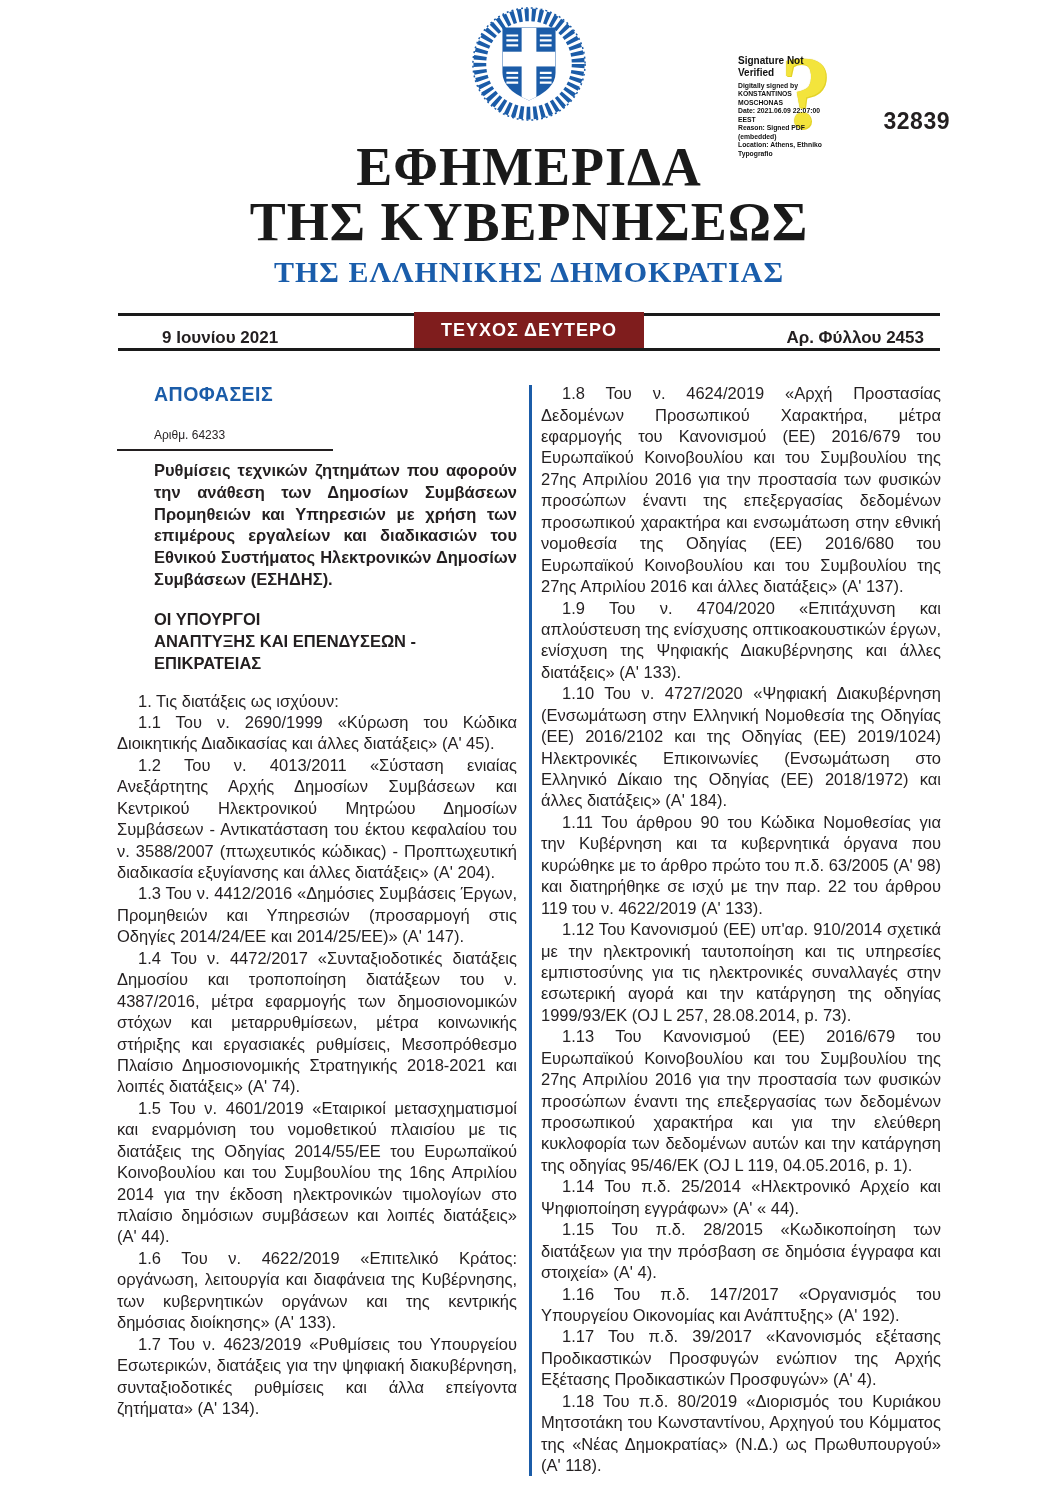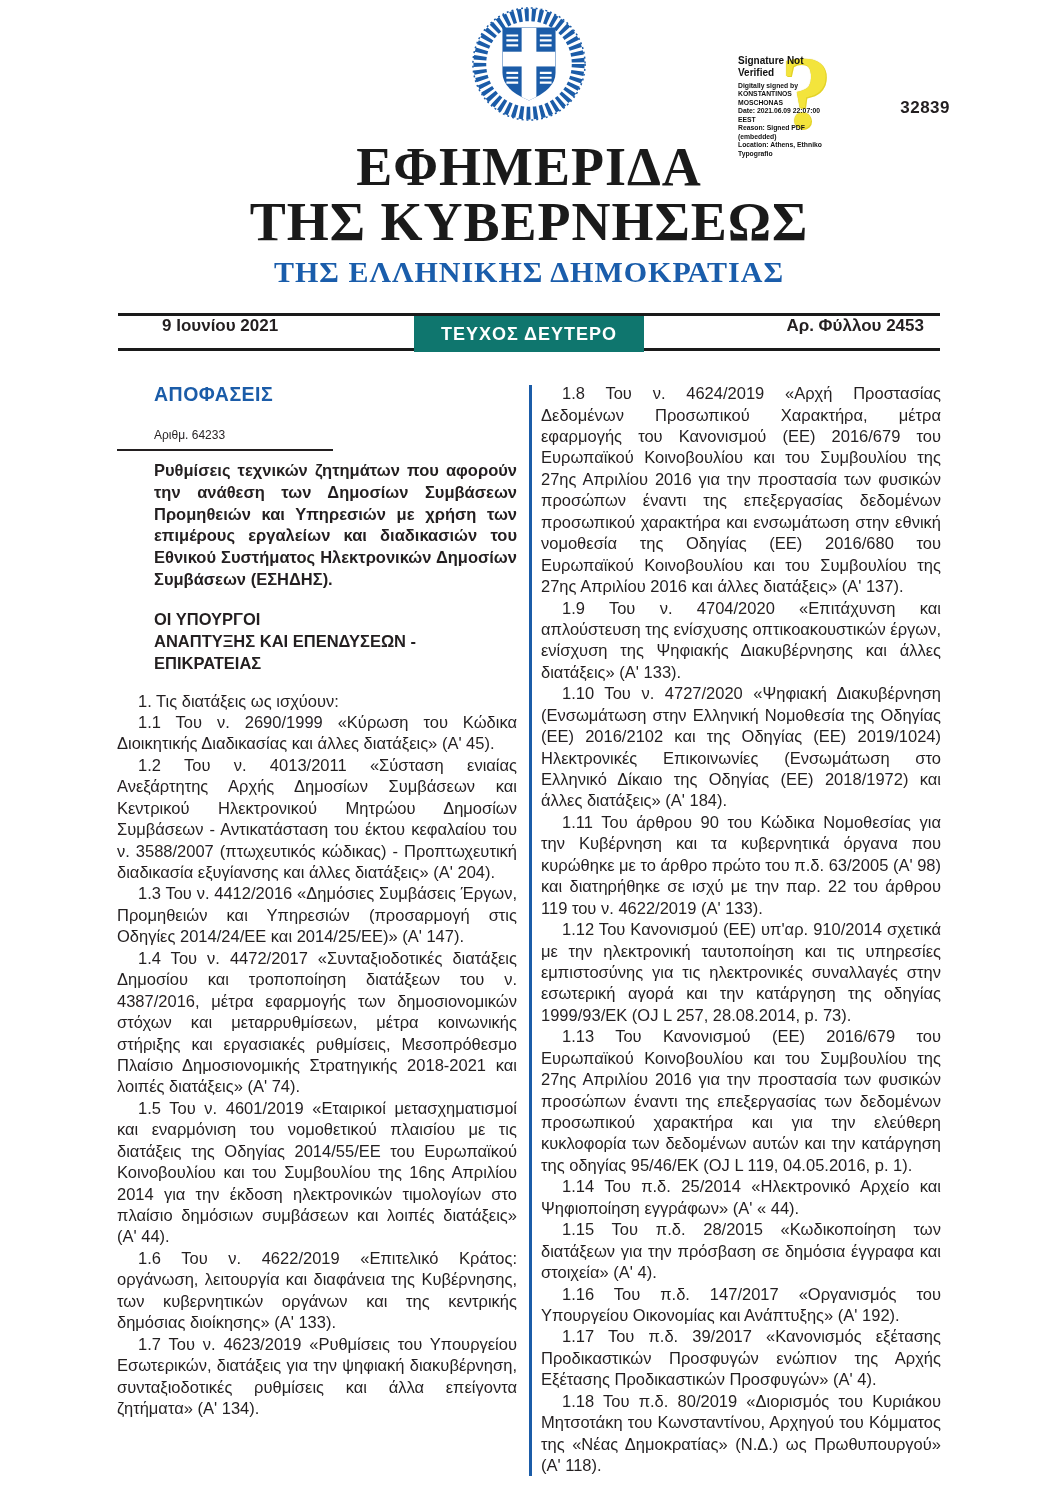--- a/index.html
+++ b/index.html
@@ -11,8 +11,8 @@
 
   
   .page-number {
-    position:absolute; top:98px; right:108px;
-    font-size:17px; font-weight:bold; letter-spacing:0.5px;
+    position:absolute; top:108px; right:108px;
+    font-size:23px; font-weight:bold; letter-spacing:0.5px;
   }
 
   

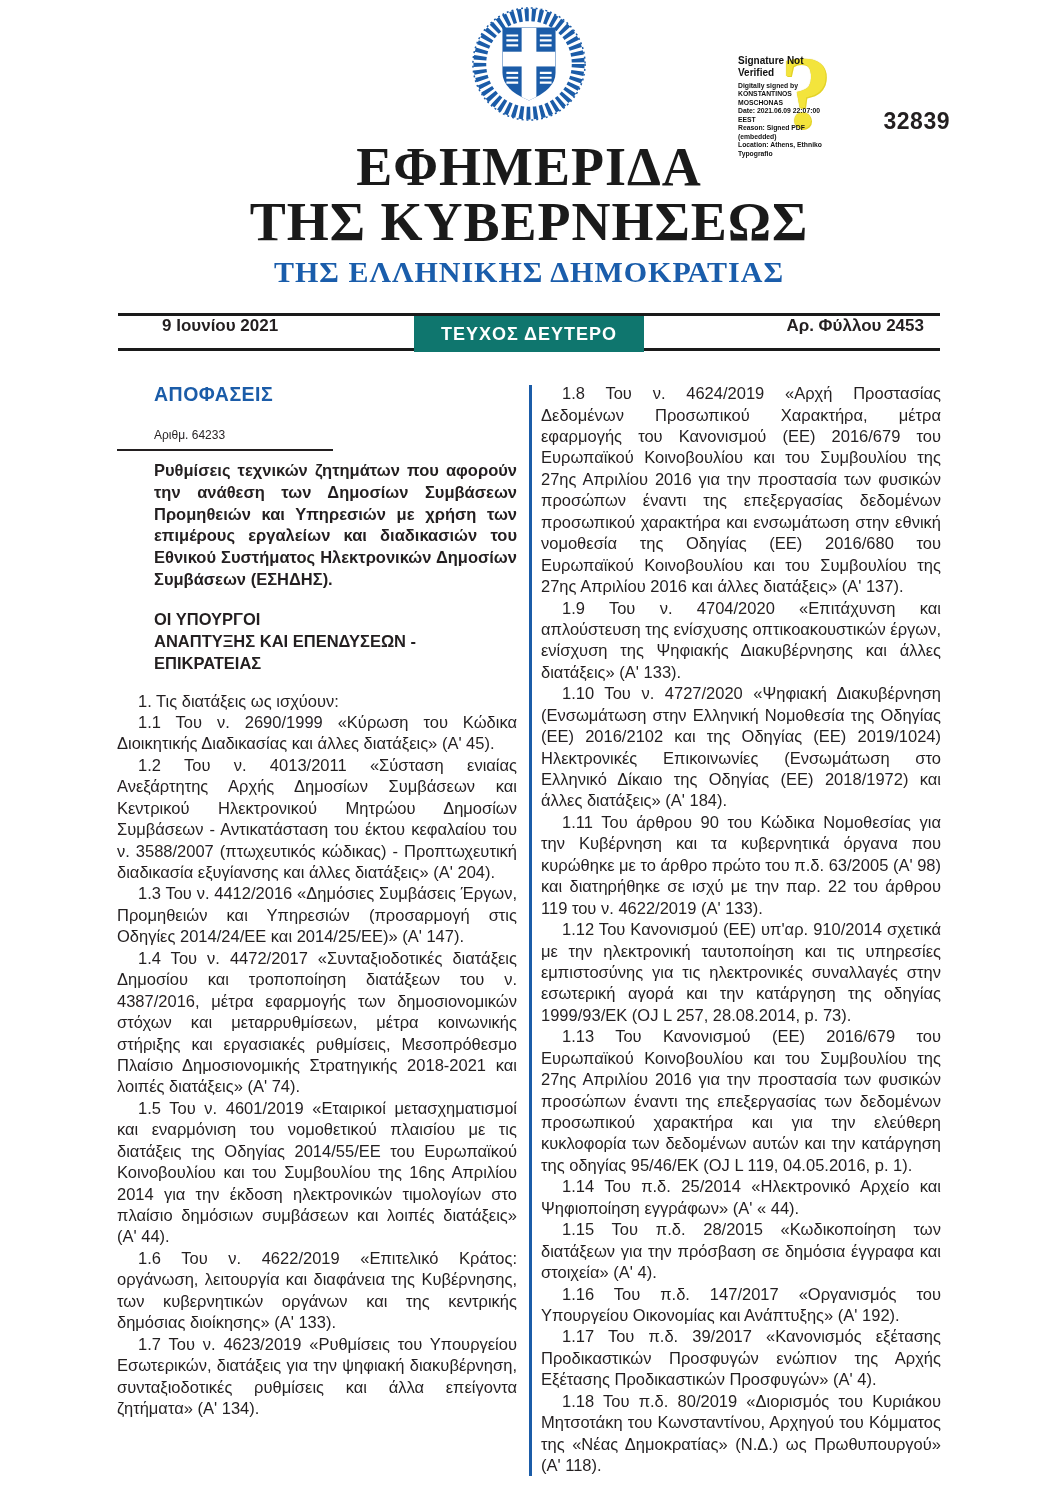--- a/index.html
+++ b/index.html
@@ -42,7 +42,7 @@
   .band {
     width:822px; margin:24px auto 0; height:38px; position:relative;
     border-top:3px solid #1a1a1a; border-bottom:3px solid #1a1a1a;
-    display:flex; align-items:flex-start; justify-content:center;
+    display:flex; align-items:flex-end; justify-content:center;
   }
   .band-date { position:absolute; left:44px; font-size:17px; font-weight:bold; }
   .band-issue {

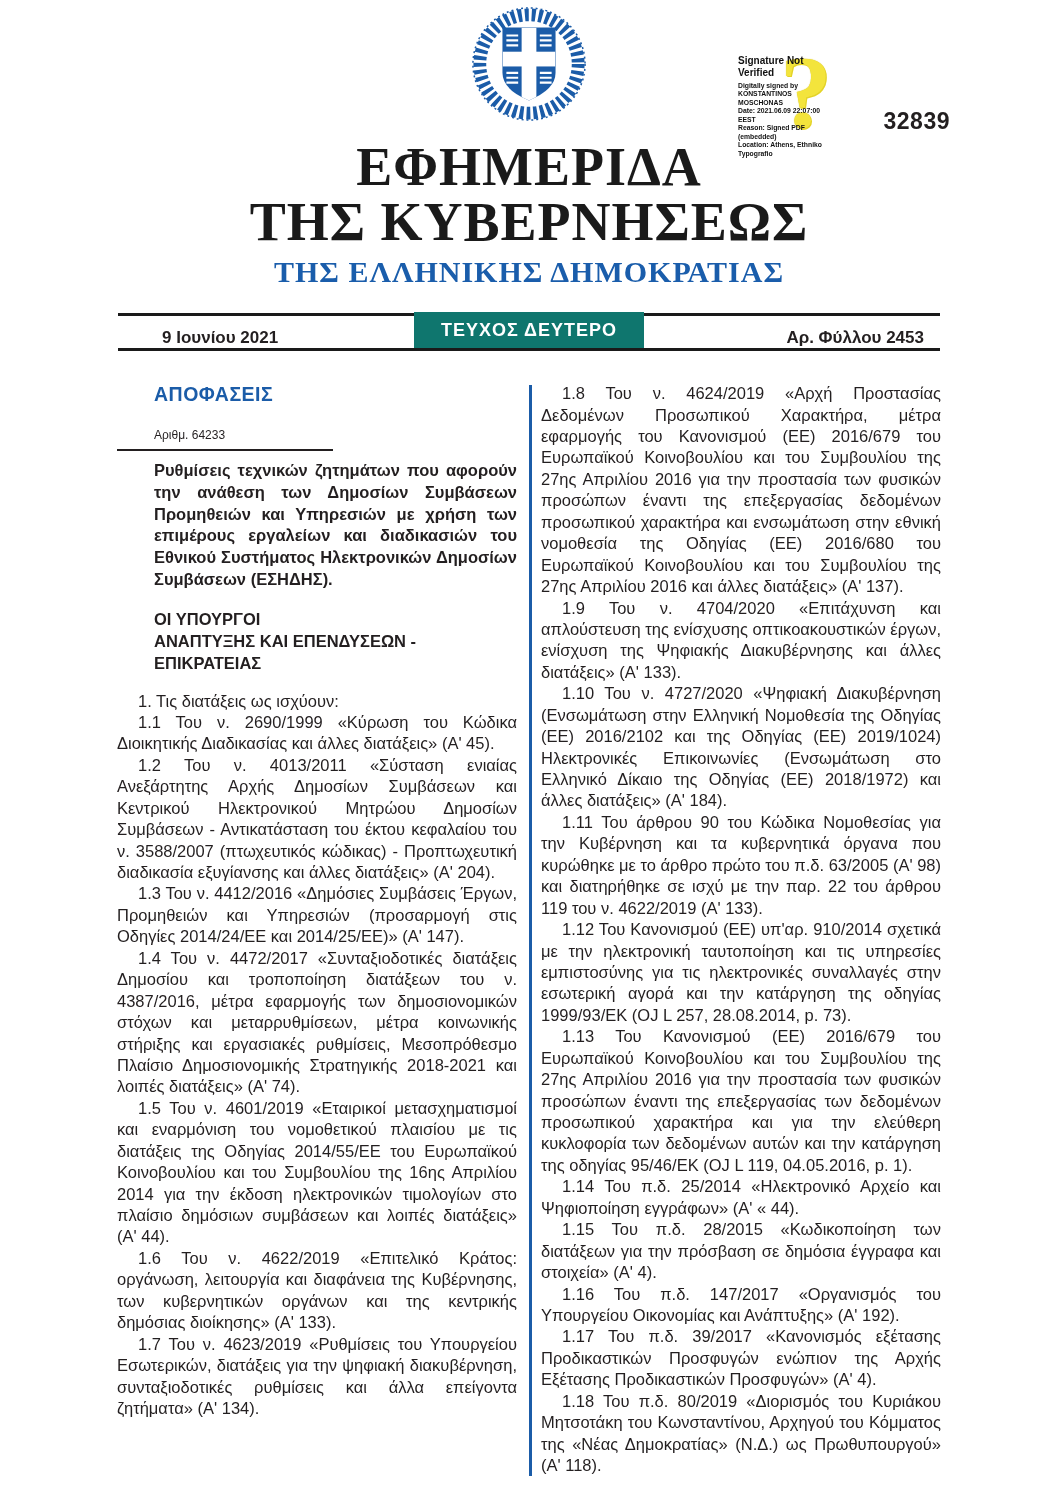--- a/index.html
+++ b/index.html
@@ -46,7 +46,7 @@
   }
   .band-date { position:absolute; left:44px; font-size:17px; font-weight:bold; }
   .band-issue {
-    background:#0f766e; color:#ffffff; font-weight:bold; font-size:18px;
+    background:#7f1d1d; color:#ffffff; font-weight:bold; font-size:18px;
     letter-spacing:1px; padding:0 27px; height:36px;
     display:flex; align-items:center;
   }

